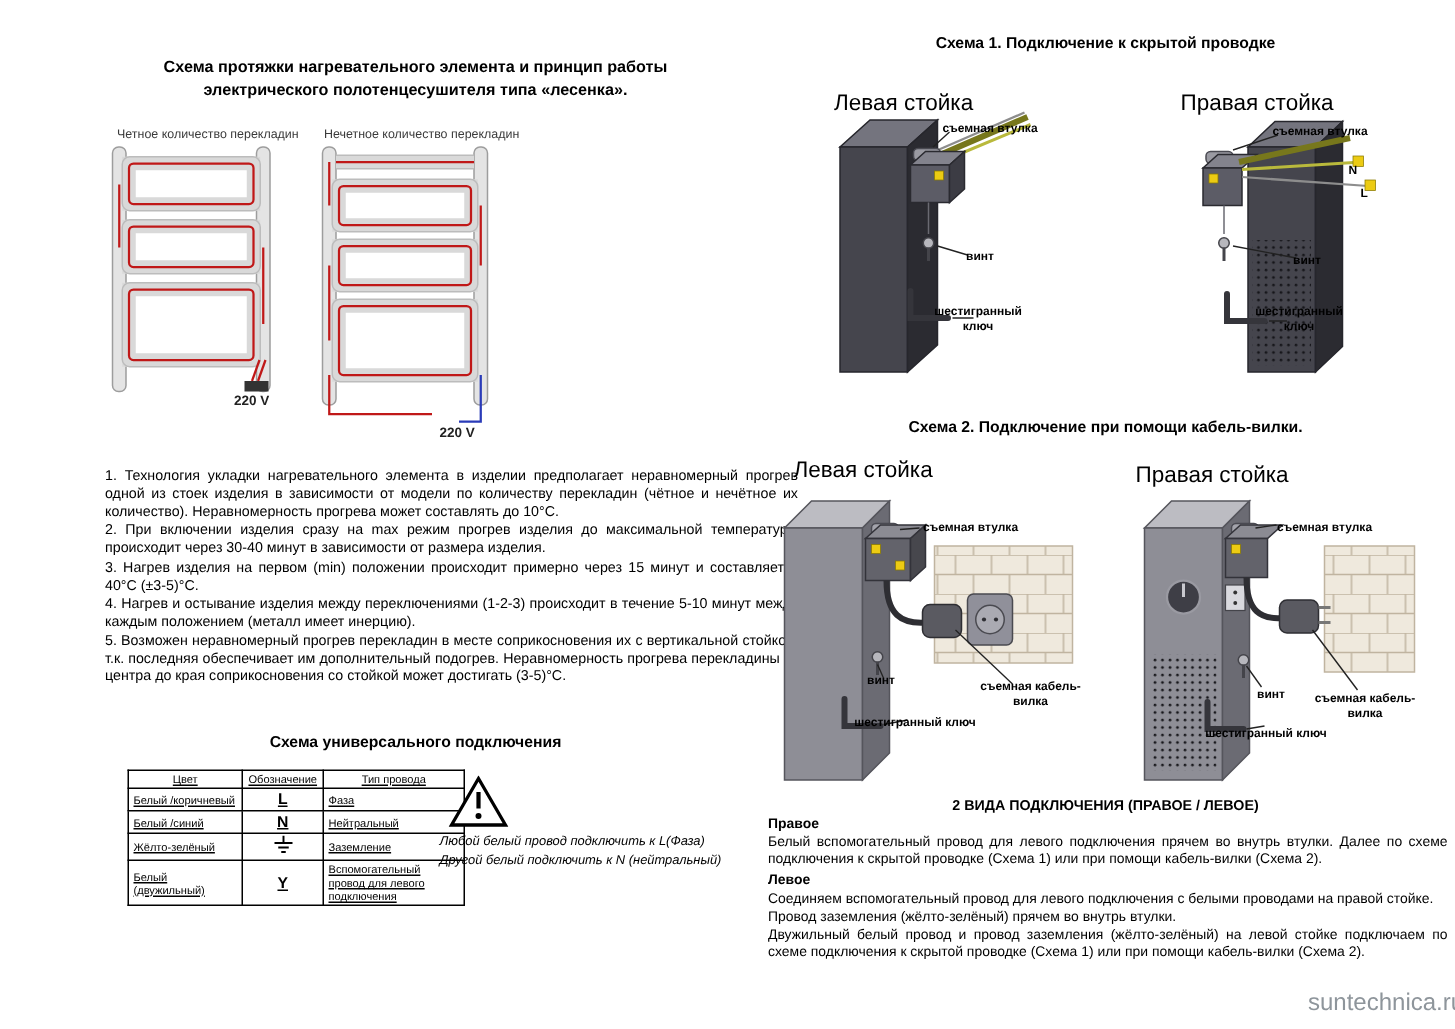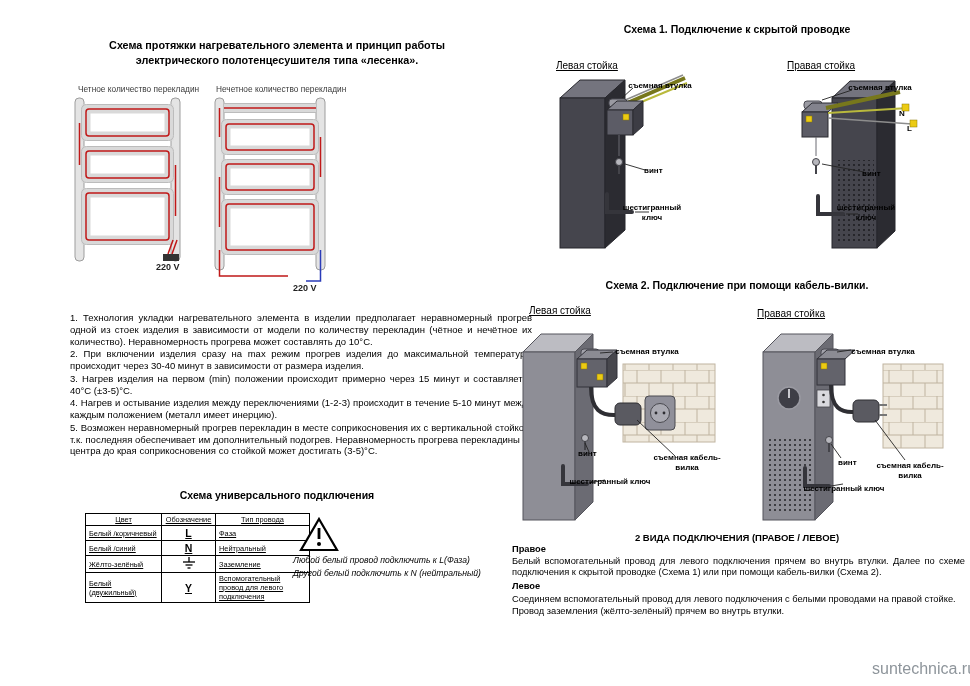--- a/index.html
+++ b/index.html
@@ -20,7 +20,7 @@
   table.conn th { font-weight:normal; text-align:center; }
   td.sym { font-weight:bold; font-size:10.5px; text-align:center; }
   .warn-text { font-style:italic; font-weight:normal; font-size:8.6px; line-height:1.5; }
-  .post-label { font-size:10px;text-decoration:underline; }
+  .post-label { font-size:15px; }
   .part-label { font-size:8px; font-weight:bold; text-align:center; line-height:1.2; }
   .nl-label { font-size:8px; font-weight:bold; }
   .body-block { font-size:9.3px; line-height:1.2; }

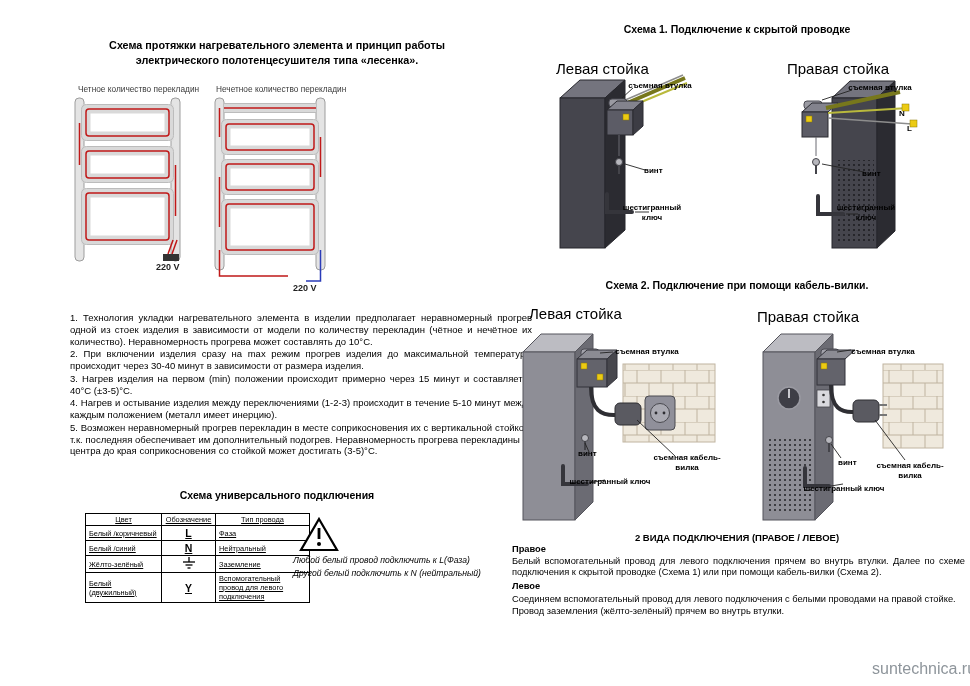--- a/index.html
+++ b/index.html
@@ -322,6 +322,7 @@
     <div class="heading">Левое</div>
     <p>Соединяем вспомогательный провод для левого подключения с белыми проводами на правой стойке.</p>
     <p>Провод заземления (жёлто-зелёный) прячем во внутрь втулки.</p>
+    <p>Двужильный белый провод и провод заземления (жёлто-зелёный) на левой стойке подключаем по схеме подключения к скрытой проводке (Схема 1) или при помощи кабель-вилки (Схема 2).</p>
   </div>
 
   <div class="abs watermark" style="left:872px; top:660px;">suntechnica.ru</div>

